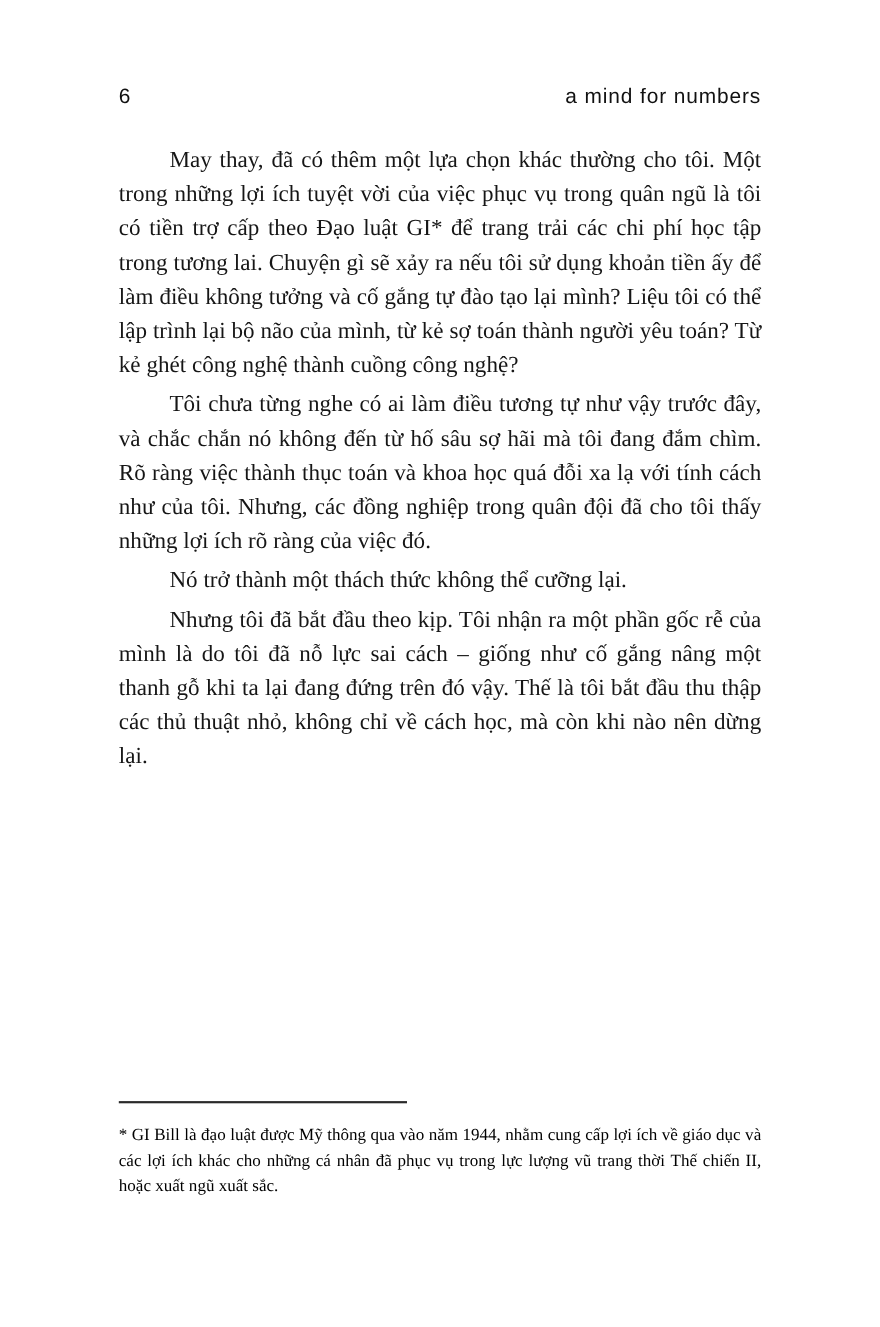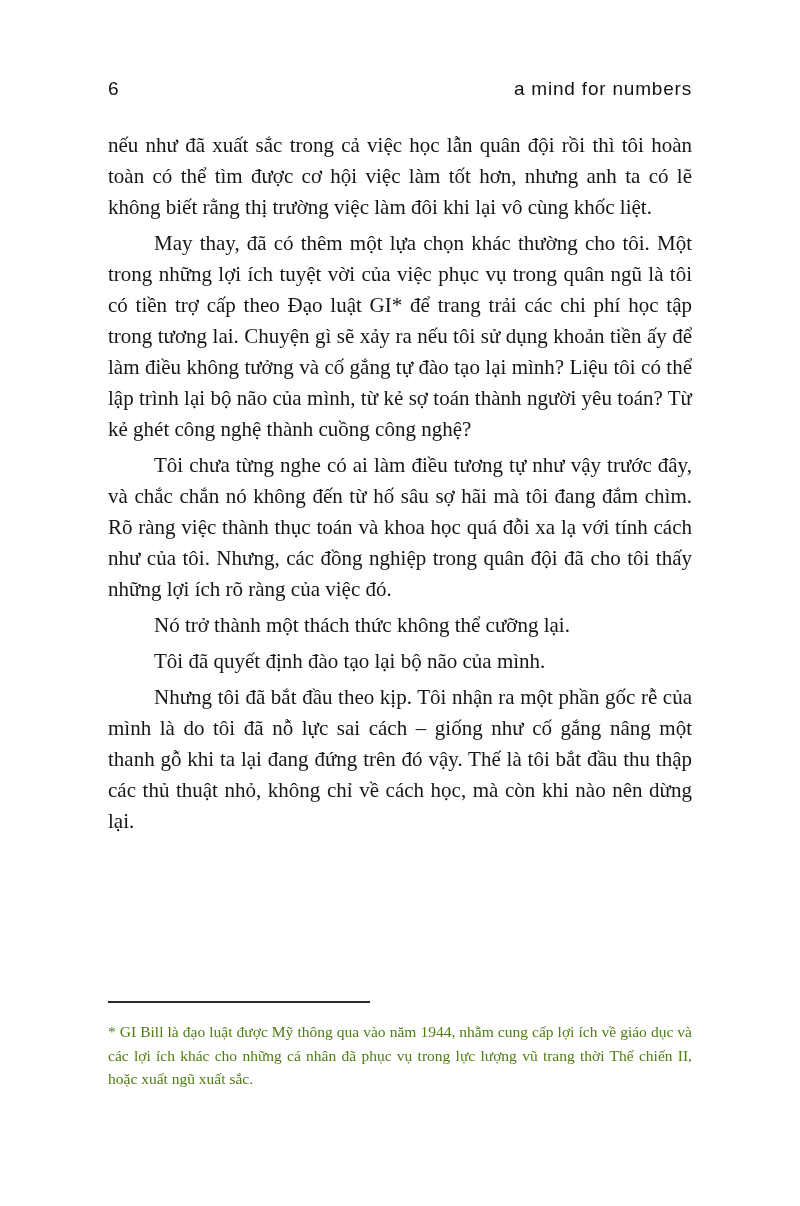--- a/index.html
+++ b/index.html
@@ -83,7 +83,6 @@
   </div>
 
   <div class="body-text">
-    <p>nếu như đã xuất sắc trong cả việc học lẫn quân đội rồi thì tôi hoàn toàn có thể tìm được cơ hội việc làm tốt hơn, nhưng anh ta có lẽ không biết rằng thị trường việc làm đôi khi lại vô cùng khốc liệt.</p>
     <p class="indent">May thay, đã có thêm một lựa chọn khác thường cho tôi. Một trong những lợi ích tuyệt vời của việc phục vụ trong quân ngũ là tôi có tiền trợ cấp theo Đạo luật GI* để trang trải các chi phí học tập trong tương lai. Chuyện gì sẽ xảy ra nếu tôi sử dụng khoản tiền ấy để làm điều không tưởng và cố gắng tự đào tạo lại mình? Liệu tôi có thể lập trình lại bộ não của mình, từ kẻ sợ toán thành người yêu toán? Từ kẻ ghét công nghệ thành cuồng công nghệ?</p>
     <p class="indent">Tôi chưa từng nghe có ai làm điều tương tự như vậy trước đây, và chắc chắn nó không đến từ hố sâu sợ hãi mà tôi đang đắm chìm. Rõ ràng việc thành thục toán và khoa học quá đỗi xa lạ với tính cách như của tôi. Nhưng, các đồng nghiệp trong quân đội đã cho tôi thấy những lợi ích rõ ràng của việc đó.</p>
     <p class="indent">Nó trở thành một thách thức không thể cưỡng lại.</p>

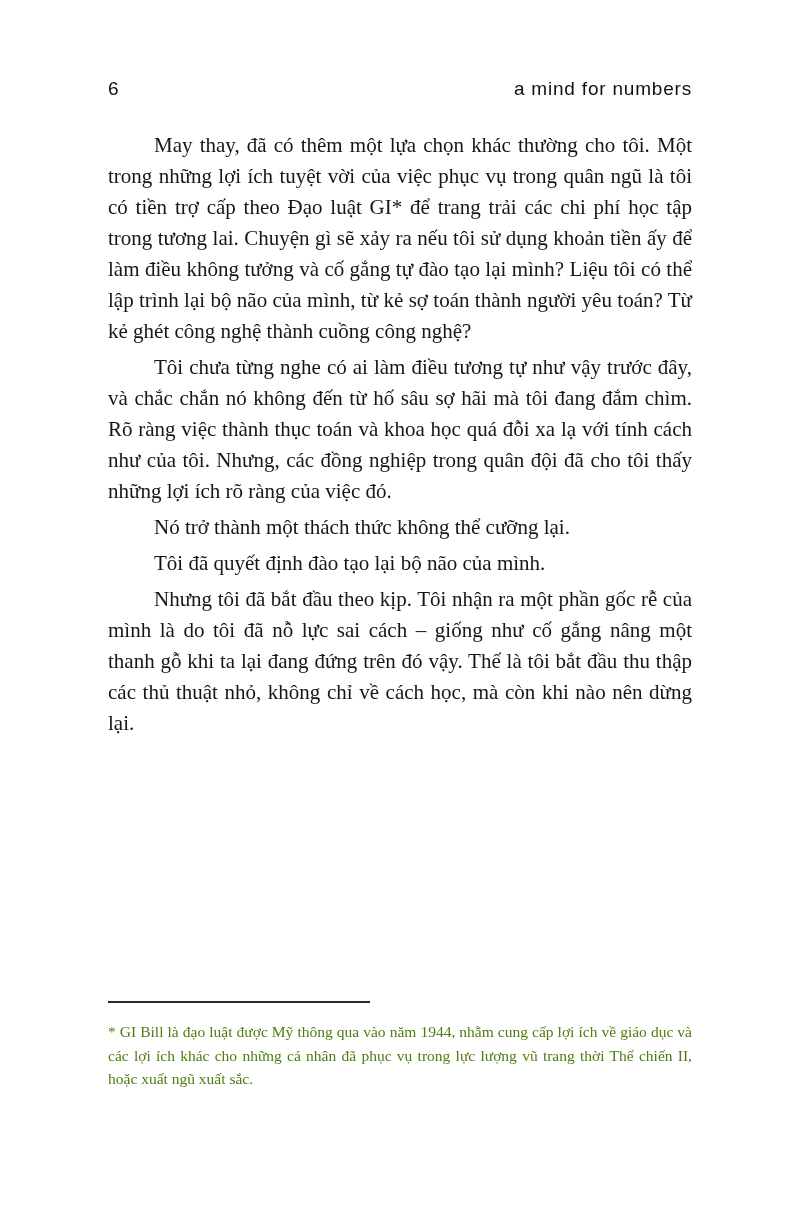--- a/index.html
+++ b/index.html
@@ -86,7 +86,6 @@
     <p class="indent">May thay, đã có thêm một lựa chọn khác thường cho tôi. Một trong những lợi ích tuyệt vời của việc phục vụ trong quân ngũ là tôi có tiền trợ cấp theo Đạo luật GI* để trang trải các chi phí học tập trong tương lai. Chuyện gì sẽ xảy ra nếu tôi sử dụng khoản tiền ấy để làm điều không tưởng và cố gắng tự đào tạo lại mình? Liệu tôi có thể lập trình lại bộ não của mình, từ kẻ sợ toán thành người yêu toán? Từ kẻ ghét công nghệ thành cuồng công nghệ?</p>
     <p class="indent">Tôi chưa từng nghe có ai làm điều tương tự như vậy trước đây, và chắc chắn nó không đến từ hố sâu sợ hãi mà tôi đang đắm chìm. Rõ ràng việc thành thục toán và khoa học quá đỗi xa lạ với tính cách như của tôi. Nhưng, các đồng nghiệp trong quân đội đã cho tôi thấy những lợi ích rõ ràng của việc đó.</p>
     <p class="indent">Nó trở thành một thách thức không thể cưỡng lại.</p>
-    <p class="indent">Tôi đã quyết định đào tạo lại bộ não của mình.</p>
     <p class="indent">Nhưng tôi đã bắt đầu theo kịp. Tôi nhận ra một phần gốc rễ của mình là do tôi đã nỗ lực sai cách – giống như cố gắng nâng một thanh gỗ khi ta lại đang đứng trên đó vậy. Thế là tôi bắt đầu thu thập các thủ thuật nhỏ, không chỉ về cách học, mà còn khi nào nên dừng lại.</p>
   </div>
 

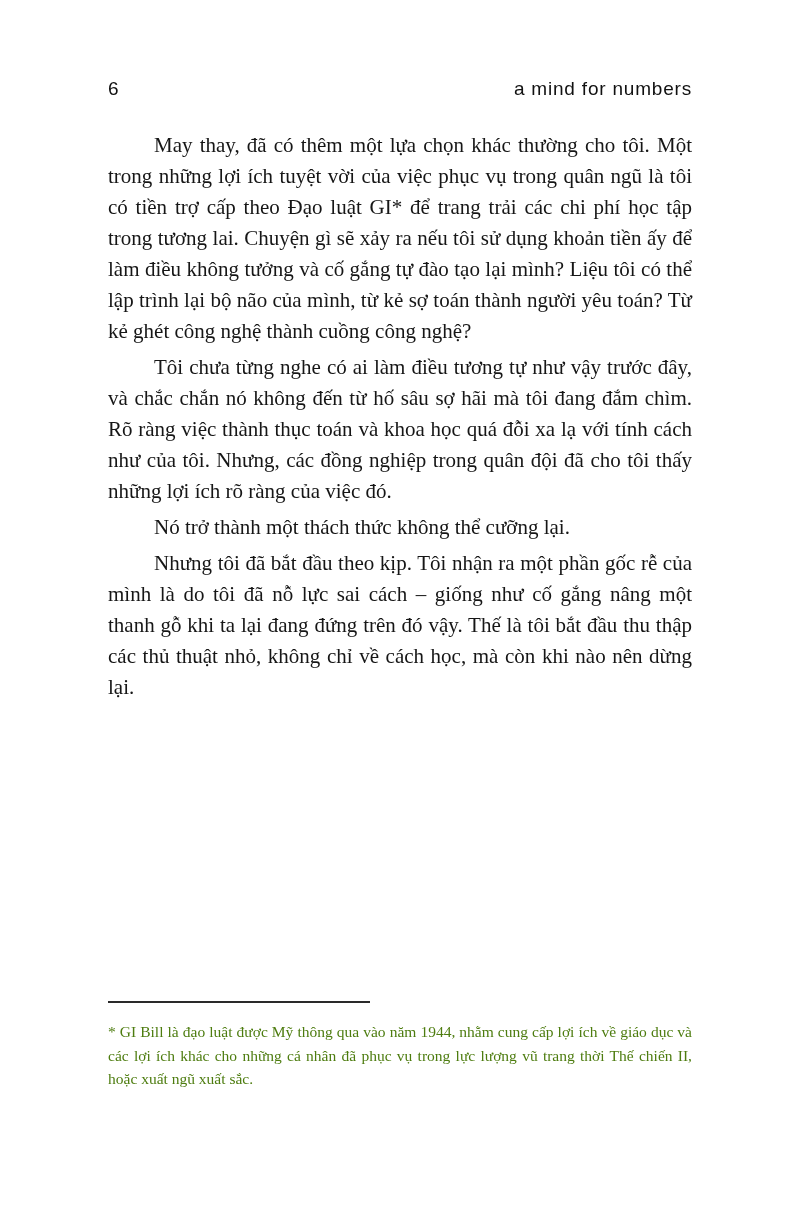--- a/index.html
+++ b/index.html
@@ -69,7 +69,7 @@
     font-size: 15.5px;
     line-height: 23.5px;
     text-align: justify;
-    color: #4d7c0f;
+    color: #000000;
   }
 </style>
 </head>

